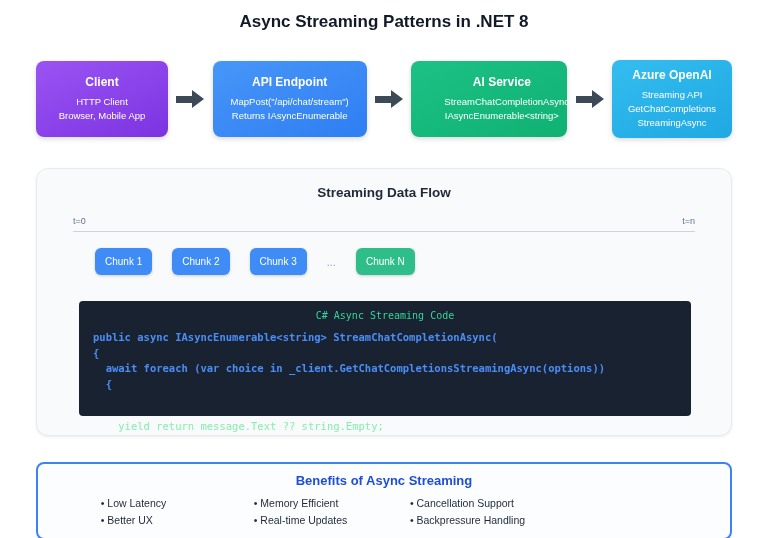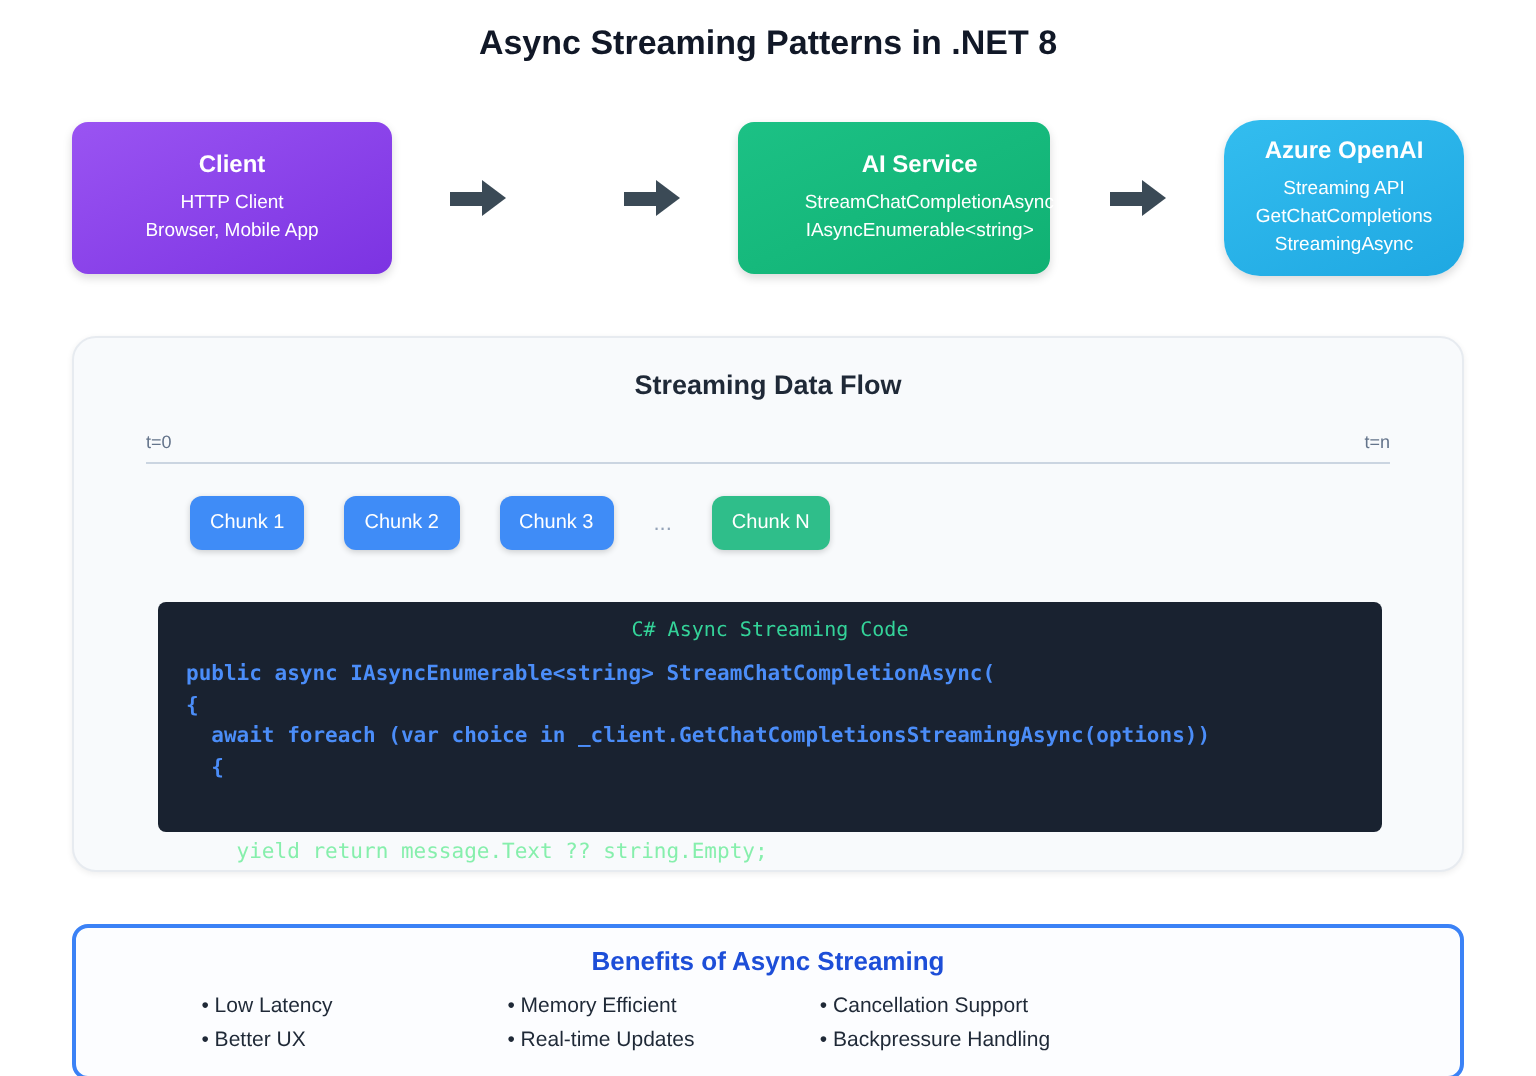--- a/index.html
+++ b/index.html
@@ -39,7 +39,7 @@
     padding: 8px 8px;
     box-shadow: 0 2px 5px rgba(0,0,0,0.15);
   }
-  .node-client { width: 160px; background: linear-gradient(155deg, #9a54f2 0%, #7c33e2 100%); }
+  .node-client { width: 132px; background: linear-gradient(155deg, #9a54f2 0%, #7c33e2 100%); }
   .node-api    { width: 154px; background: linear-gradient(155deg, #4796f8 0%, #2f7ef3 100%); }
   .node-ai     { width: 156px; background: linear-gradient(155deg, #1cc185 0%, #10b173 100%); padding-left: 33px; }
   .node-azure  { width: 120px; background: linear-gradient(155deg, #33bdef 0%, #1fa8e2 100%); border-radius: 18px; }

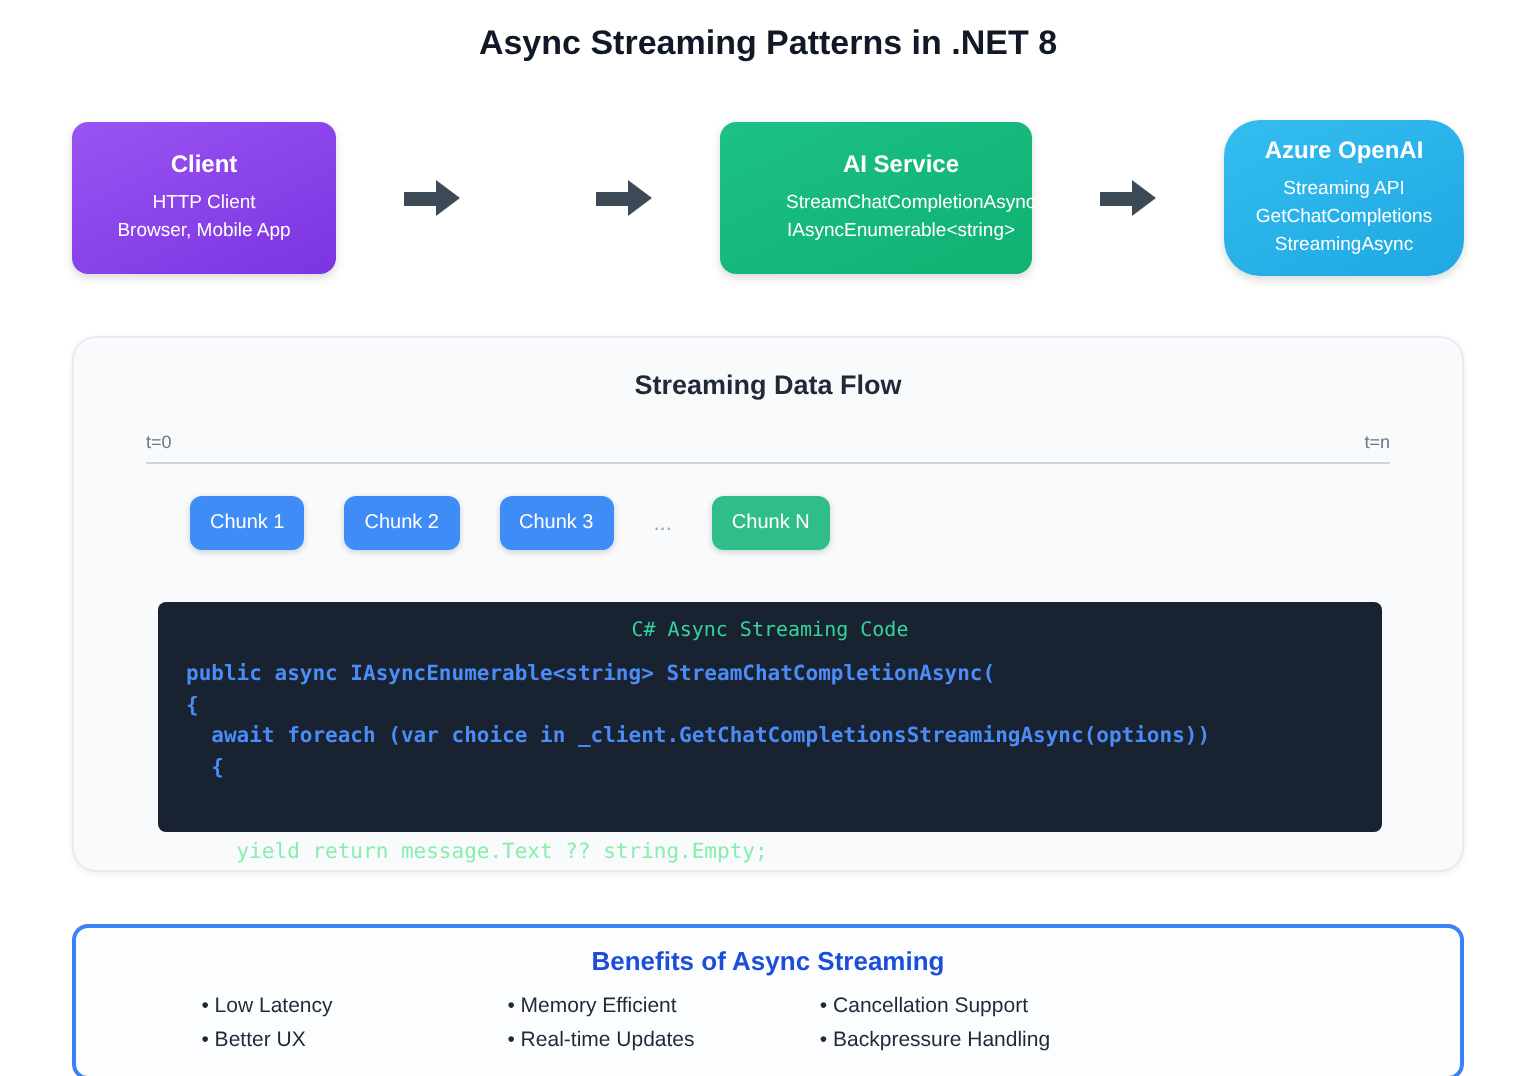--- a/index.html
+++ b/index.html
@@ -180,6 +180,11 @@
       </div>
     </div>
 
+    <div class="node node-api">
+      <div class="node-title">API Endpoint</div>
+      <div class="node-line">MapPost("/api/chat/stream")</div>
+      <div class="node-line">Returns IAsyncEnumerable</div>
+    </div>
 
     <div class="arrow-slot">
       <div class="arrow">

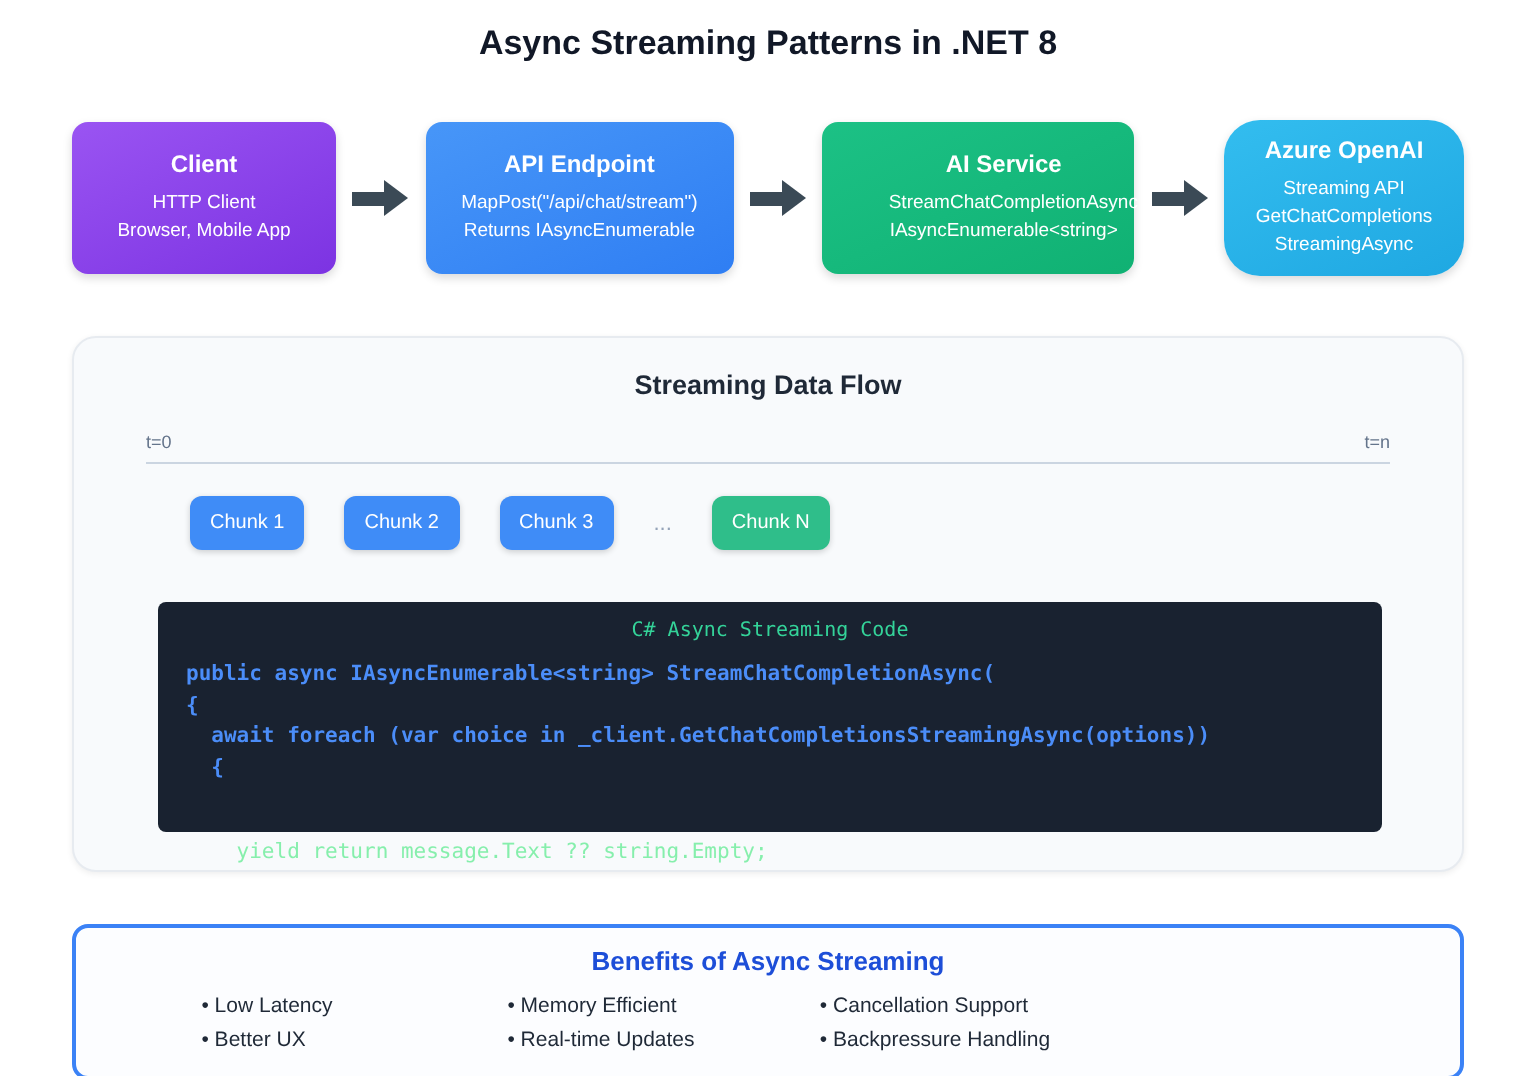--- a/index.html
+++ b/index.html
@@ -42,7 +42,7 @@
   .node-client { width: 132px; background: linear-gradient(155deg, #9a54f2 0%, #7c33e2 100%); }
   .node-api    { width: 154px; background: linear-gradient(155deg, #4796f8 0%, #2f7ef3 100%); }
   .node-ai     { width: 156px; background: linear-gradient(155deg, #1cc185 0%, #10b173 100%); padding-left: 33px; }
-  .node-azure  { width: 120px; background: linear-gradient(155deg, #33bdef 0%, #1fa8e2 100%); border-radius: 18px; }
+  .node-azure  { width: 120px; background: linear-gradient(155deg, #33bdef 0%, #1fa8e2 100%); }
   .node-title { font-size: 12px; font-weight: bold; margin-bottom: 6px; }
   .node-line  { font-size: 9.5px; line-height: 14px; }
 

